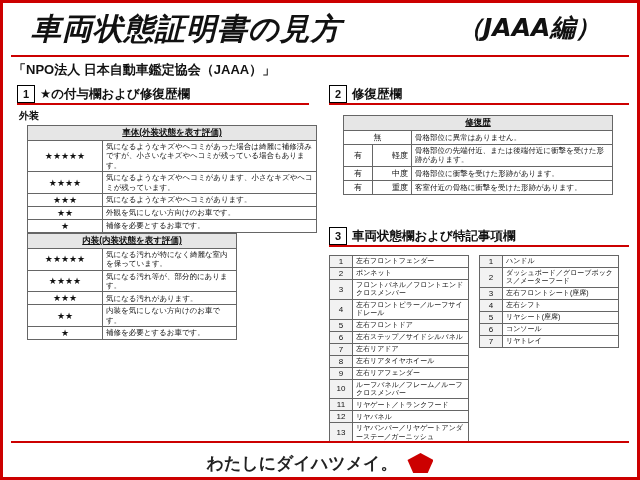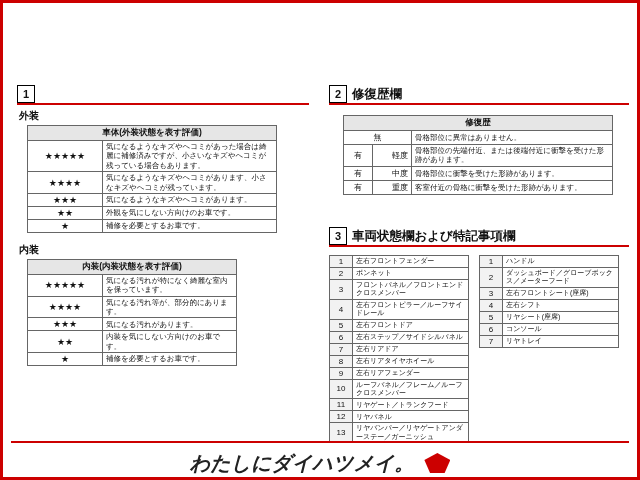--- a/index.html
+++ b/index.html
@@ -93,6 +93,12 @@
 
 <div class="page">
 
+  <div class="header">
+    <div class="header-title">車両状態証明書の見方</div>
+    <div class="header-sub">（JAAA編）</div>
+    <div class="header-rule"></div>
+    <div class="header-note">「NPO法人 日本自動車鑑定協会（JAAA）」</div>
+  </div>
 
   <div class="sec" style="left:14px;top:82px;width:292px;">
     <div class="sec-head">

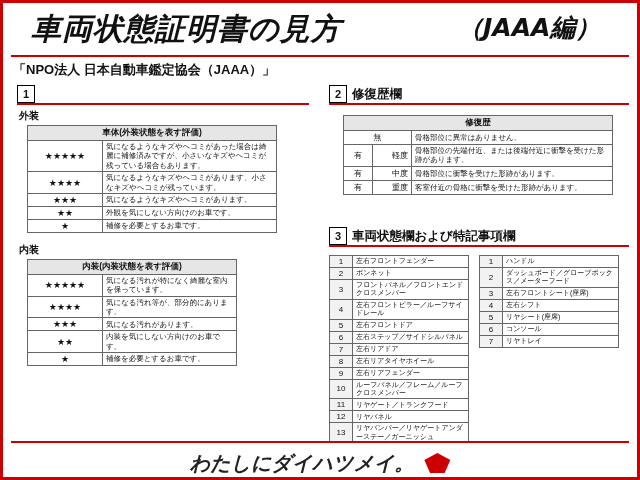--- a/index.html
+++ b/index.html
@@ -103,6 +103,7 @@
   <div class="sec" style="left:14px;top:82px;width:292px;">
     <div class="sec-head">
       <span class="sec-num">1</span>
+      <span class="sec-title">★の付与欄および修復歴欄</span>
     </div>
 
     <div class="sublabel">外装</div>

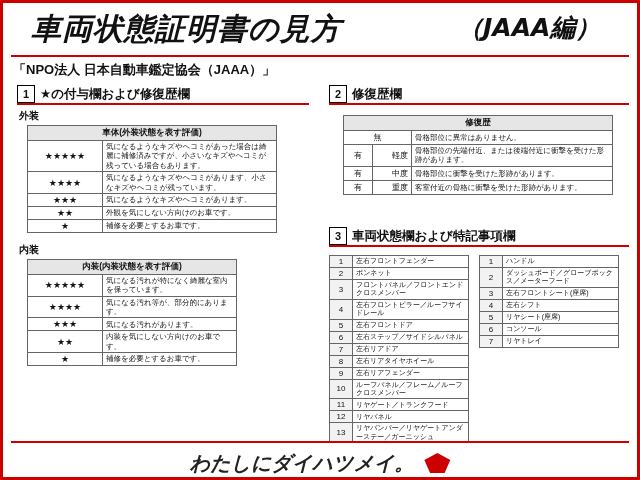--- a/index.html
+++ b/index.html
@@ -52,7 +52,7 @@
   
   table{border-collapse:collapse;font-size:8px;}
   td,th{border:1px solid #666;padding:1px 3px;vertical-align:middle;}
-  .tbl-head{background:#e6e6e6;font-weight:bold;font-size:8.5px;text-align:center;}
+  .tbl-head{background:#e6e6e6;font-weight:bold;font-size:8.5px;text-align:center;text-decoration:underline;}
   .stars{text-align:center;letter-spacing:0px;font-size:9px;white-space:nowrap;}
   .desc{font-size:7.5px;line-height:1.25;}
   

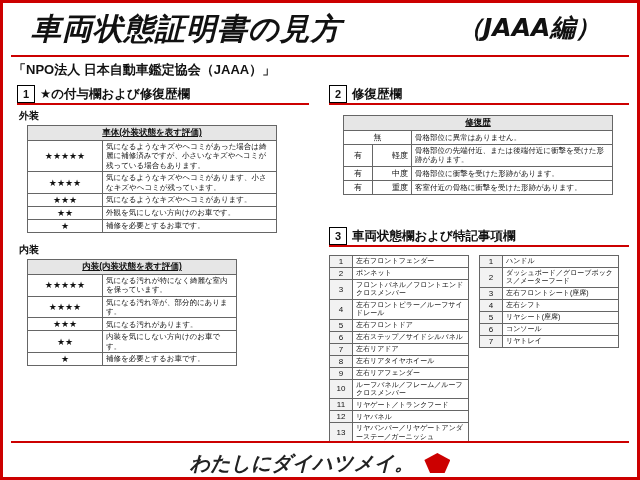--- a/index.html
+++ b/index.html
@@ -56,7 +56,7 @@
   .stars{text-align:center;letter-spacing:0px;font-size:9px;white-space:nowrap;}
   .desc{font-size:7.5px;line-height:1.25;}
   
-  .t-exterior{width:250px;margin-left:10px;}
+  .t-exterior{width:290px;margin-left:10px;}
   .t-exterior td.stars{width:68px;}
   .t-interior{width:210px;margin-left:10px;}
   .t-interior td.stars{width:68px;}

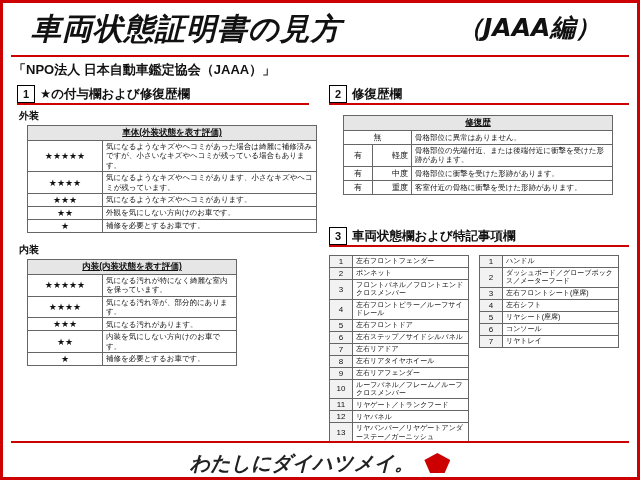--- a/index.html
+++ b/index.html
@@ -135,7 +135,6 @@
     </tbody>
       </table>
 
-    <div class="sublabel" style="margin-top:10px;">内装</div>
     <table class="t-interior">
       <tbody>
           <tr>

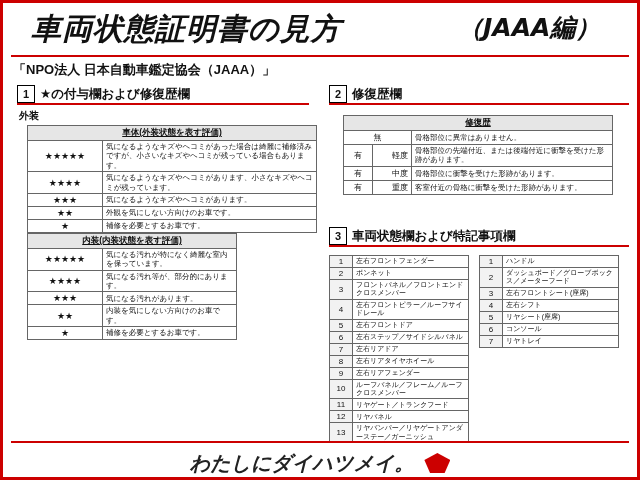--- a/index.html
+++ b/index.html
@@ -75,7 +75,7 @@
     display:flex;align-items:center;justify-content:center;gap:10px;
   }
   .f-slogan{
-    font-size:20px;font-weight:bold;color:#222;font-style:italic;
+    font-size:17px;font-weight:bold;color:#222;
     font-family:"DejaVu Sans","Liberation Sans",sans-serif;
   }
   .f-brand{

